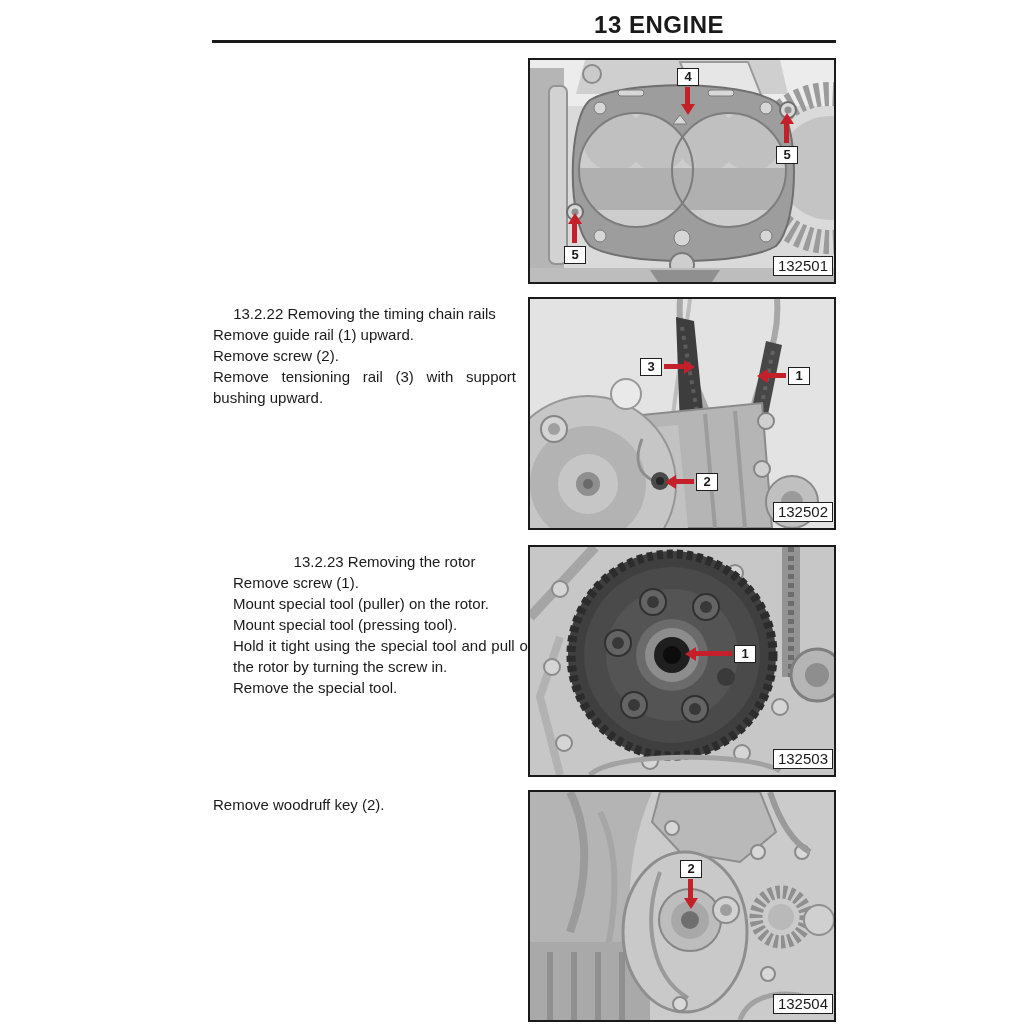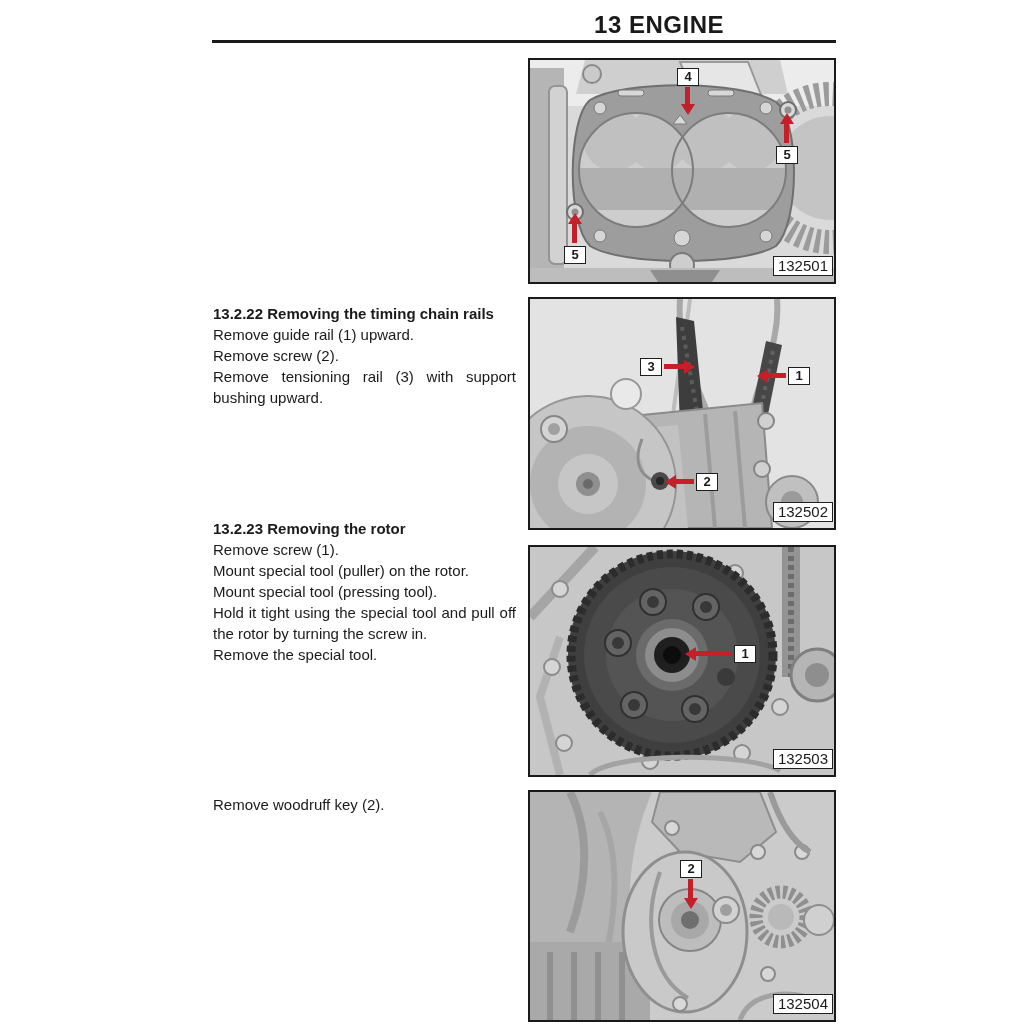--- a/index.html
+++ b/index.html
@@ -15,7 +15,7 @@
   .textblock{position:absolute;left:213px;width:303px;}
   .textblock p{margin:0;font-size:15px;line-height:21px;text-align:justify;}
   .textblock p.single{text-align:left;}
-  .textblock h2{margin:0;font-size:15px;line-height:21px;font-weight:bold;text-align:left;}
+  .textblock h2{margin:0;font-size:15px;line-height:21px;font-weight:normal;text-align:center;}
 
   
   .figure{position:absolute;left:528px;width:304px;border:2px solid #1a1a1a;background:#e0e0e0;}

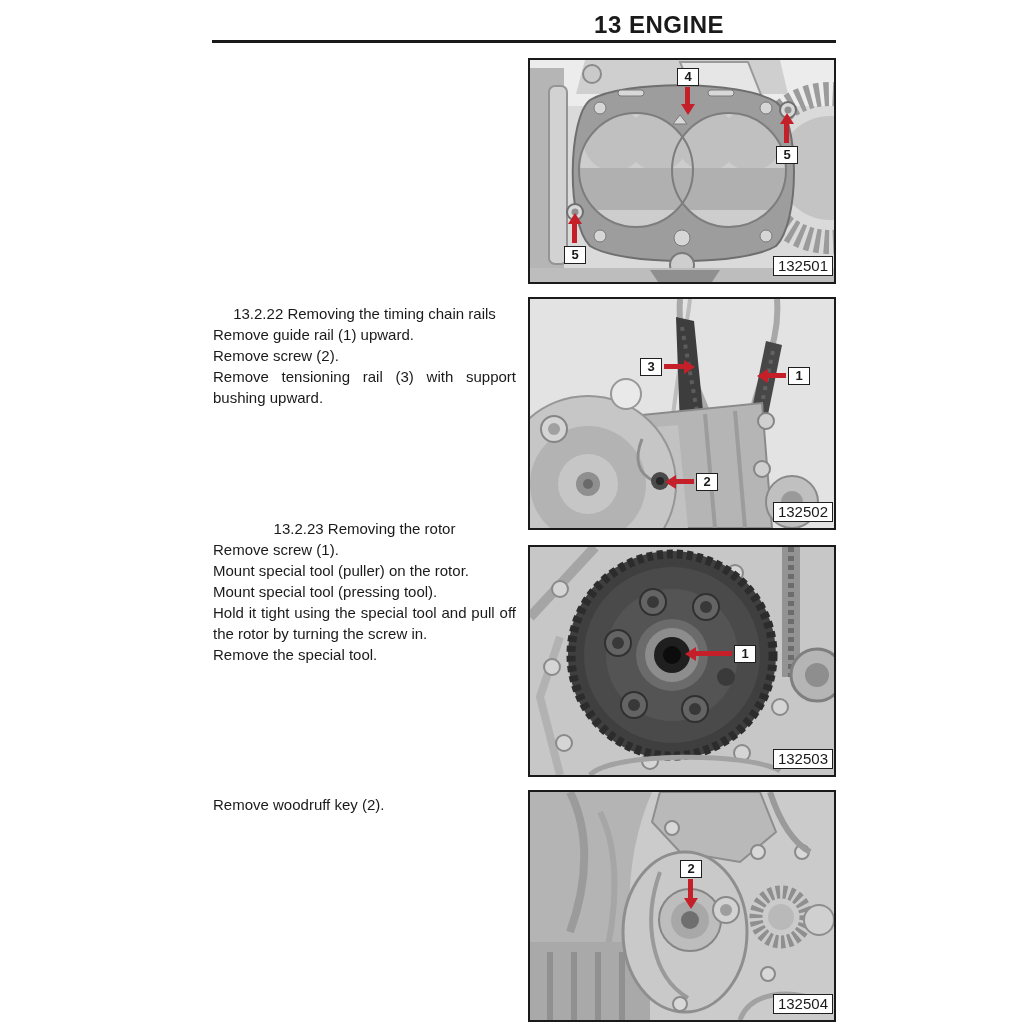--- a/index.html
+++ b/index.html
@@ -153,7 +153,7 @@
     <div class="fignum">132502</div>
   </div>
 
-  <div class="textblock" style="top:518px;">
+  <div class="textblock" style="top:551px;margin-left:20px;">
     <h2>13.2.23 Removing the rotor</h2>
     <p class="single">Remove screw (1).</p>
     <p class="single">Mount special tool (puller) on the rotor.</p>

